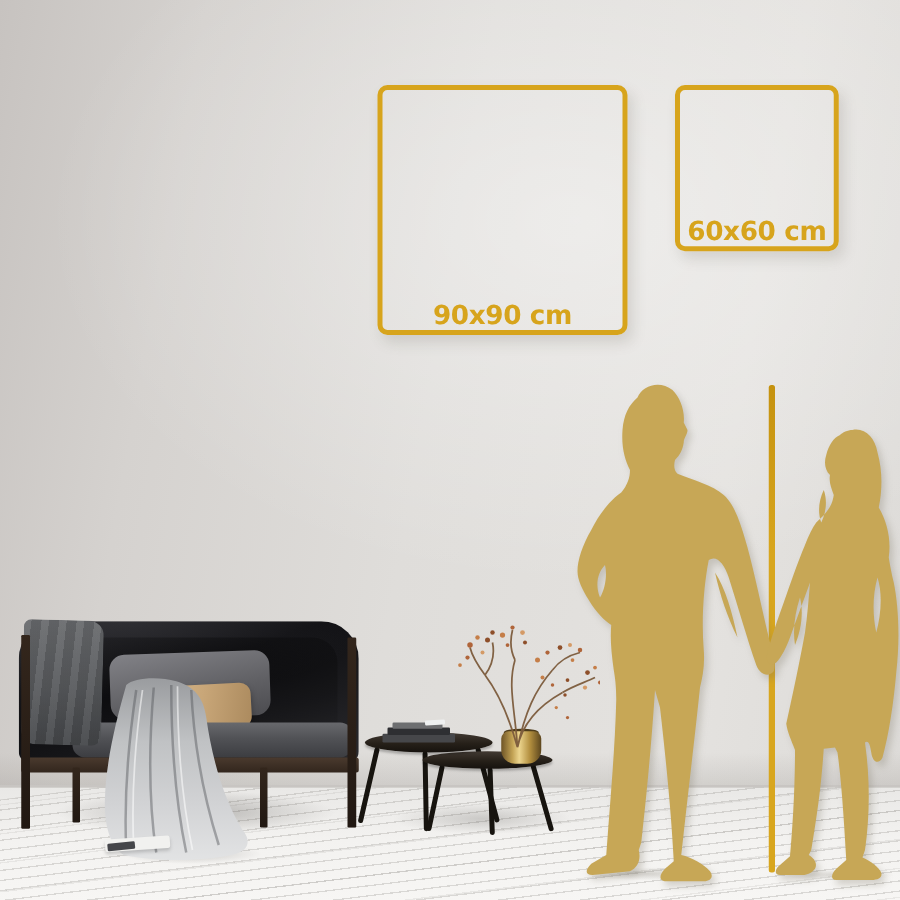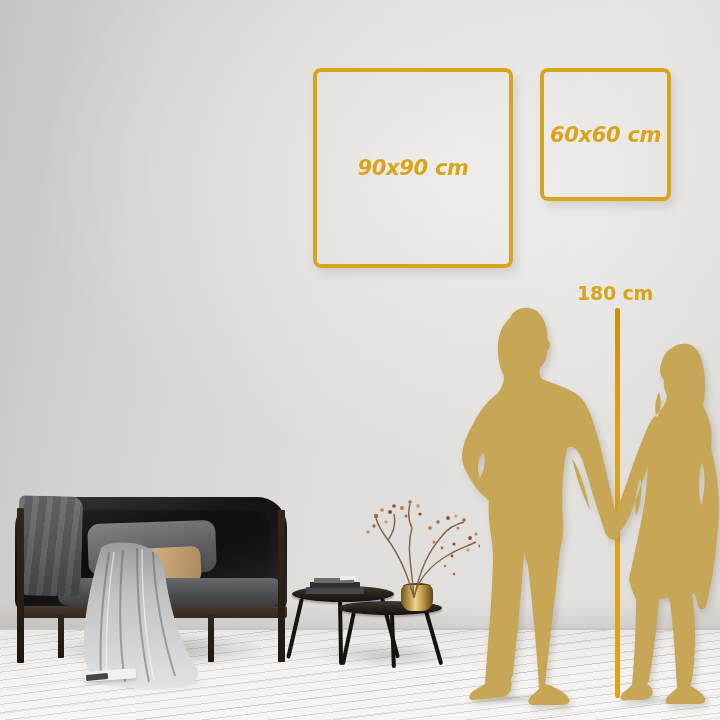--- a/index.html
+++ b/index.html
@@ -54,7 +54,7 @@
   .frame{
     position:absolute;border:5px solid var(--accent,#d7a41c);border-radius:10px;
     box-shadow:4px 6px 10px rgba(108,101,88,0.18);
-    display:flex;align-items:center;justify-content:center;font-style:italic;
+    display:flex;align-items:flex-end;justify-content:center;
   }
   .frame-90,.frame-60{border-width:4px;border-radius:8px;}
   .frame-120{left:33px;top:67px;width:255px;height:252px;}

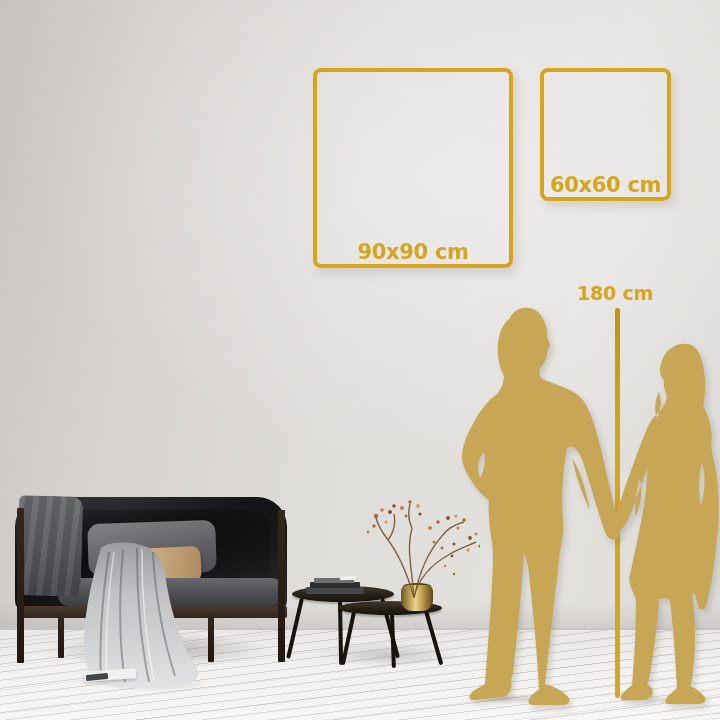--- a/index.html
+++ b/index.html
@@ -58,7 +58,7 @@
   }
   .frame-90,.frame-60{border-width:4px;border-radius:8px;}
   .frame-120{left:33px;top:67px;width:255px;height:252px;}
-  .frame-90{left:313px;top:68px;width:192px;height:192px;}
+  .frame-90{left:302px;top:68px;width:192px;height:192px;}
   .frame-60{left:540px;top:68px;width:123px;height:125px;}
   .frame-label{
     color:var(--accent,#d7a41c);font-weight:bold;font-size:21px;letter-spacing:-0.3px;white-space:nowrap;

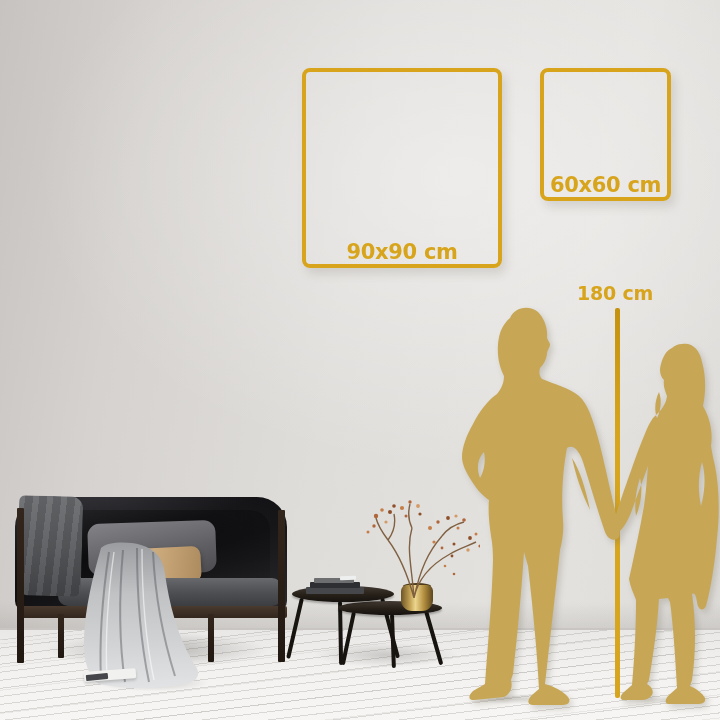--- a/index.html
+++ b/index.html
@@ -177,7 +177,6 @@
     <span class="frame-label">60x60 cm</span>
   </div>
 
-  <div class="ruler-label">180 cm</div>
   <div class="ruler-line"></div>
 
   <svg class="couple" viewBox="0 0 280 420" xmlns="http://www.w3.org/2000/svg">

